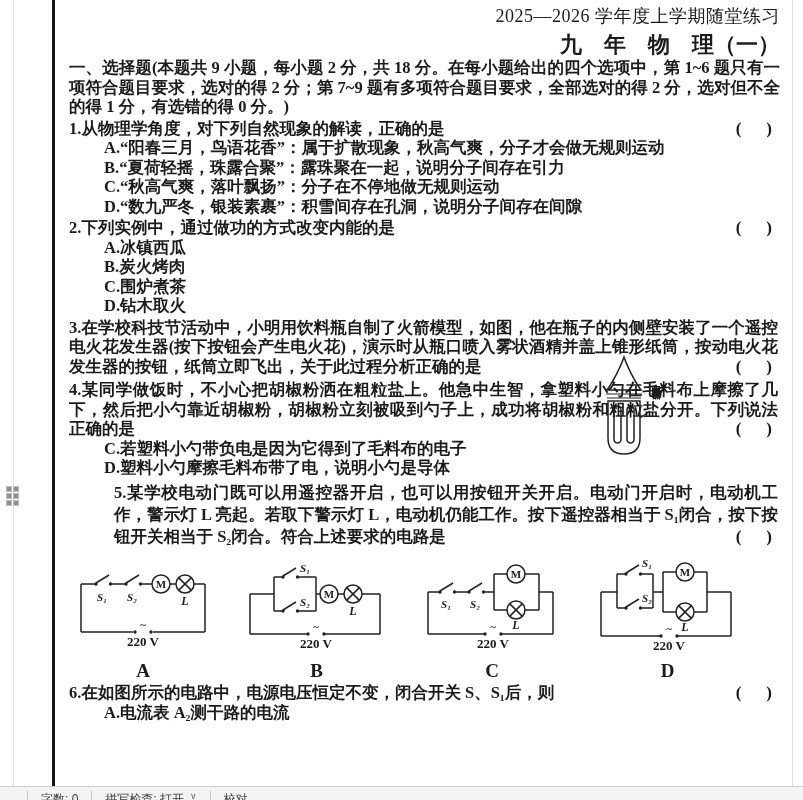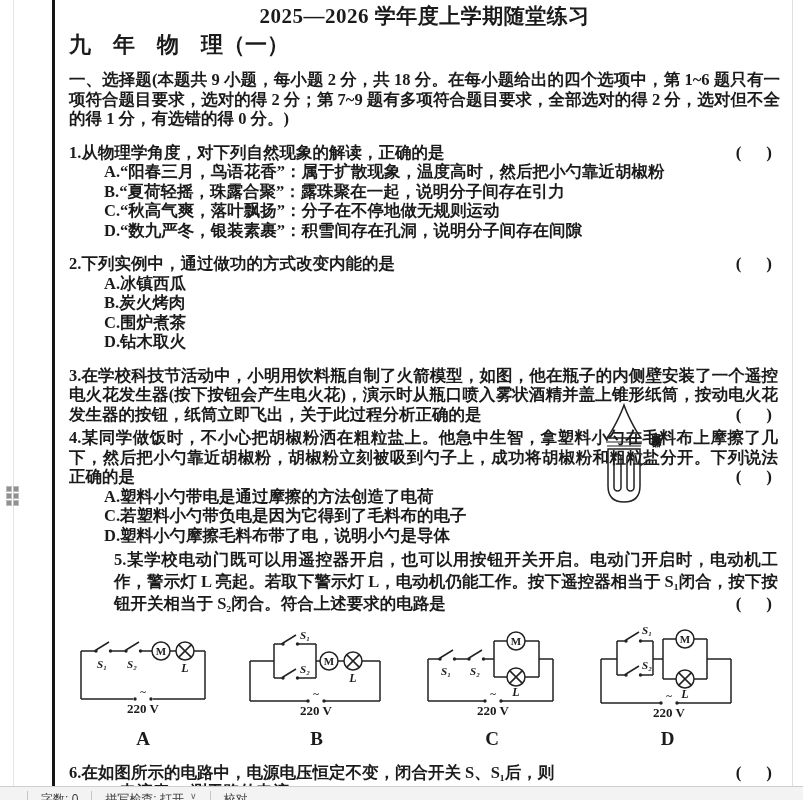--- a/index.html
+++ b/index.html
@@ -13,7 +13,7 @@
 
   .doc{position:absolute;left:55px;top:0;width:737px;height:786px;box-sizing:border-box;
        padding:3px 12px 0 14px;font-weight:bold;font-size:16.5px;line-height:19.5px;overflow:hidden;}
-  .title1{text-align:center;font-size:21px;line-height:27px;font-weight:700;letter-spacing:0.5px;}
+  .title1{text-align:right;font-size:18px;line-height:27px;font-weight:400;letter-spacing:0.5px;}
   .title2{text-align:left;font-size:22px;line-height:26px;font-weight:900;margin-top:2px;}
   .intro{margin-top:12px;text-align:justify;}
   .q{margin-top:14px;}

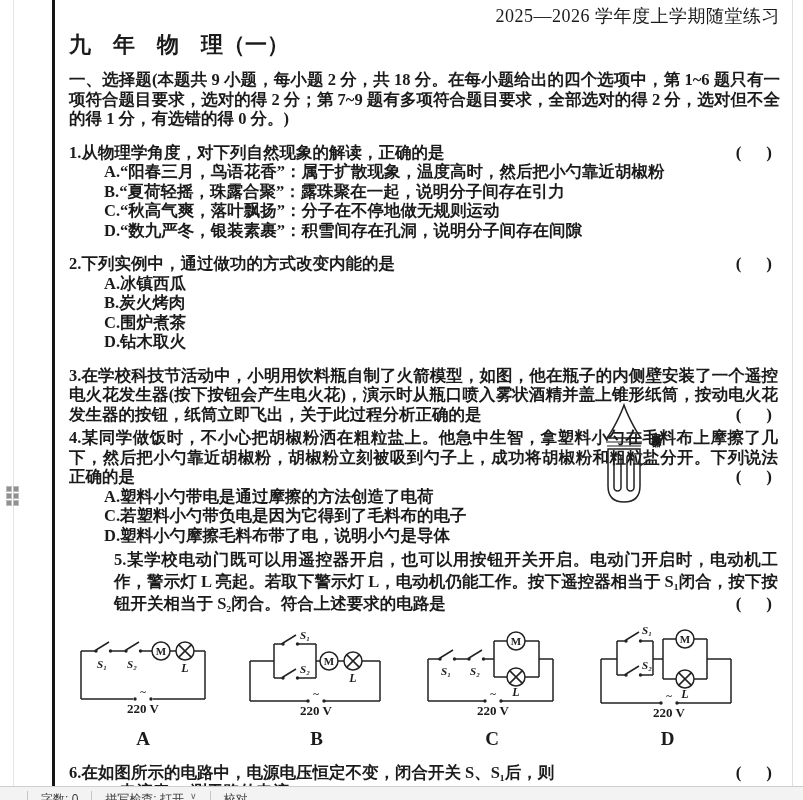--- a/index.html
+++ b/index.html
@@ -14,7 +14,7 @@
   .doc{position:absolute;left:55px;top:0;width:737px;height:786px;box-sizing:border-box;
        padding:3px 12px 0 14px;font-weight:bold;font-size:16.5px;line-height:19.5px;overflow:hidden;}
   .title1{text-align:right;font-size:18px;line-height:27px;font-weight:400;letter-spacing:0.5px;}
-  .title2{text-align:left;font-size:22px;line-height:26px;font-weight:900;margin-top:2px;}
+  .title2{text-align:right;font-size:22px;line-height:26px;font-weight:900;margin-top:2px;}
   .intro{margin-top:12px;text-align:justify;}
   .q{margin-top:14px;}
   .stem{position:relative;text-align:justify;padding-right:2px;}

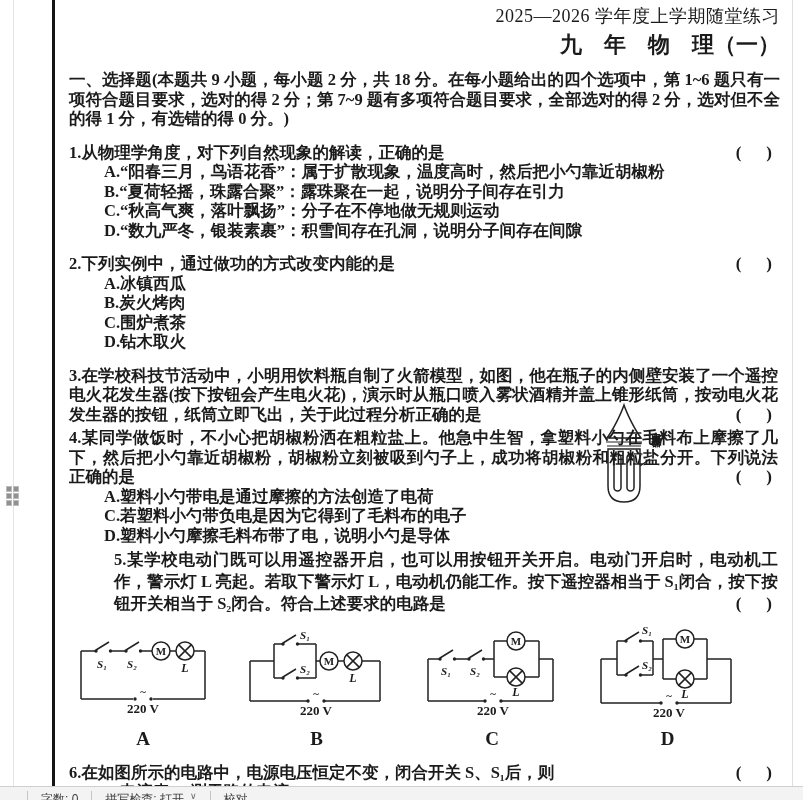--- a/index.html
+++ b/index.html
@@ -15,7 +15,7 @@
        padding:3px 12px 0 14px;font-weight:bold;font-size:16.5px;line-height:19.5px;overflow:hidden;}
   .title1{text-align:right;font-size:18px;line-height:27px;font-weight:400;letter-spacing:0.5px;}
   .title2{text-align:right;font-size:22px;line-height:26px;font-weight:900;margin-top:2px;}
-  .intro{margin-top:12px;text-align:justify;}
+  .intro{margin-top:0;text-align:justify;}
   .q{margin-top:14px;}
   .stem{position:relative;text-align:justify;padding-right:2px;}
   .stem-wide{line-height:22px;}

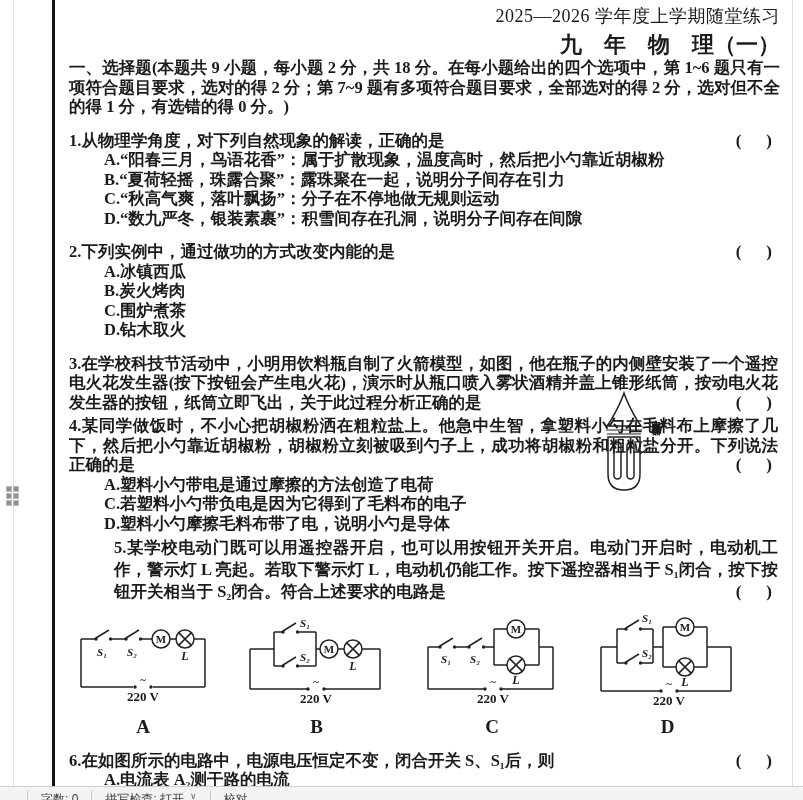--- a/index.html
+++ b/index.html
@@ -16,7 +16,7 @@
   .title1{text-align:right;font-size:18px;line-height:27px;font-weight:400;letter-spacing:0.5px;}
   .title2{text-align:right;font-size:22px;line-height:26px;font-weight:900;margin-top:2px;}
   .intro{margin-top:0;text-align:justify;}
-  .q{margin-top:14px;}
+  .q{margin-top:2px;}
   .stem{position:relative;text-align:justify;padding-right:2px;}
   .stem-wide{line-height:22px;}
   .paren{position:absolute;right:4px;bottom:0;font-size:17px;letter-spacing:4px;white-space:pre;}

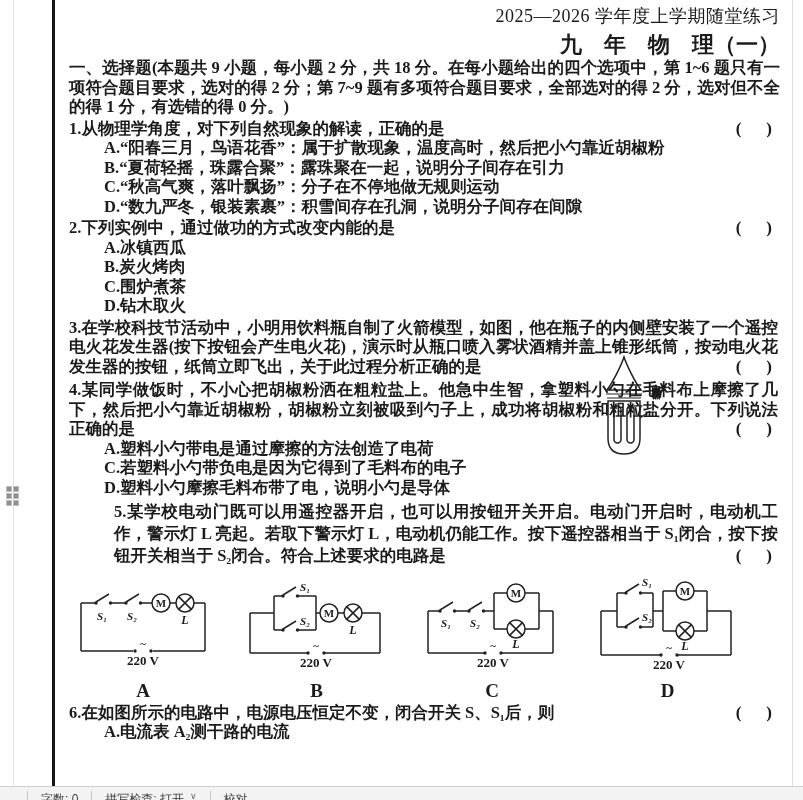--- a/index.html
+++ b/index.html
@@ -80,7 +80,7 @@
         <span class="paren">(　)</span>
       </div>
       <div class="opts">
-        <div class="opt">A.“阳春三月，鸟语花香”：属于扩散现象，温度高时，然后把小勺靠近胡椒粉</div>
+        <div class="opt">A.“阳春三月，鸟语花香”：属于扩散现象，秋高气爽，分子才会做无规则运动</div>
         <div class="opt">B.“夏荷轻摇，珠露合聚”：露珠聚在一起，说明分子间存在引力</div>
         <div class="opt">C.“秋高气爽，落叶飘扬”：分子在不停地做无规则运动</div>
         <div class="opt">D.“数九严冬，银装素裹”：积雪间存在孔洞，说明分子间存在间隙</div>

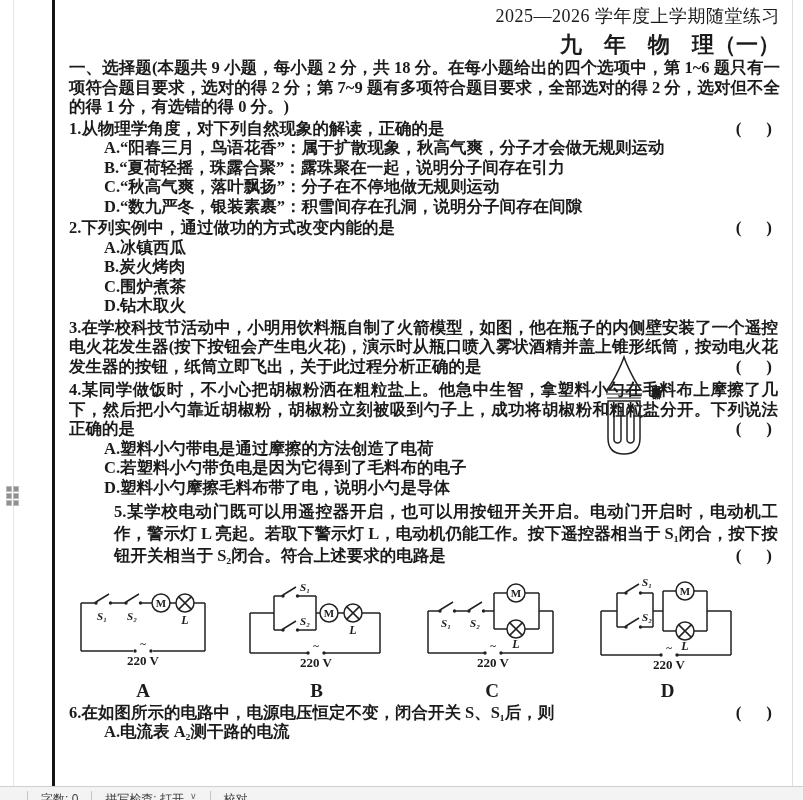--- a/index.html
+++ b/index.html
@@ -126,7 +126,6 @@
         <span class="paren">(　)</span>
       </div>
       <div class="opts">
-        <div class="opt">A.塑料小勺带电是通过摩擦的方法创造了电荷</div>
         <div class="opt">C.若塑料小勺带负电是因为它得到了毛料布的电子</div>
         <div class="opt">D.塑料小勺摩擦毛料布带了电，说明小勺是导体</div>
       </div>

